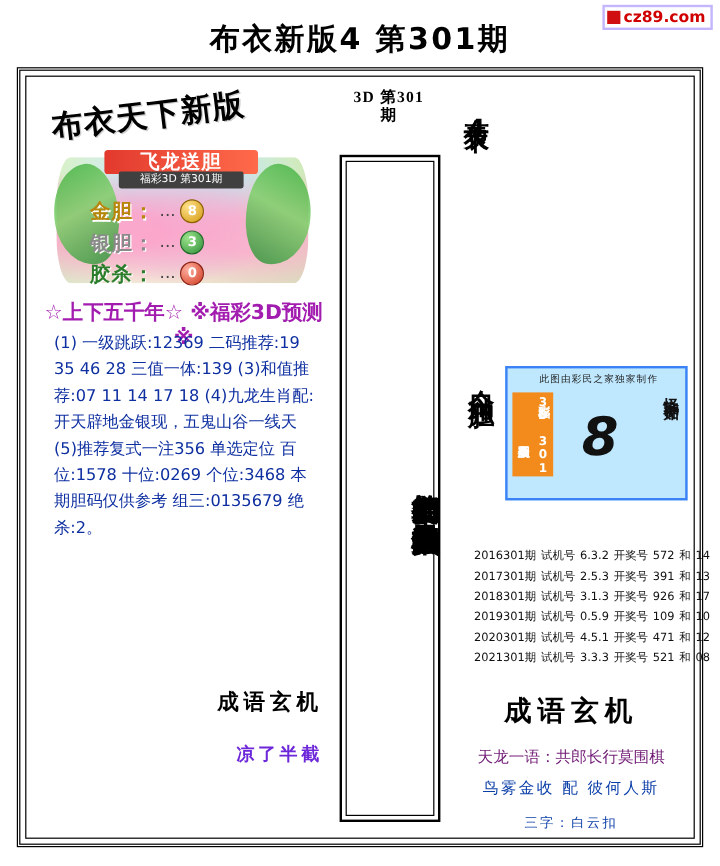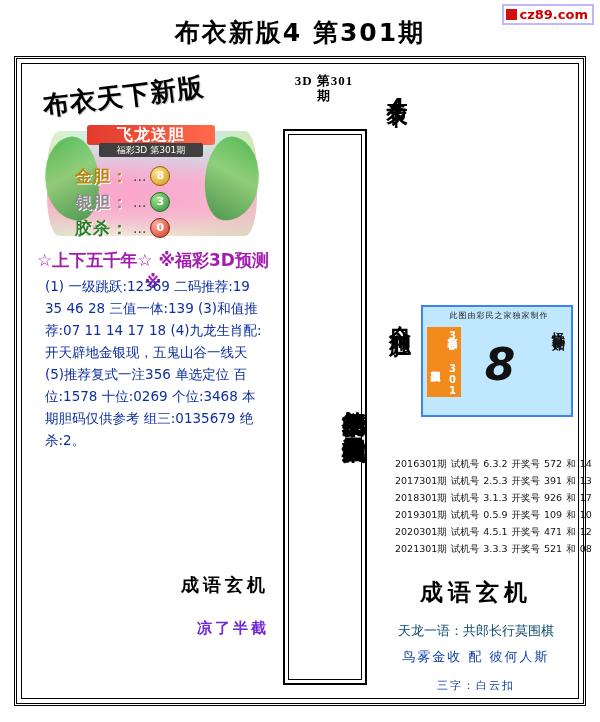--- a/index.html
+++ b/index.html
@@ -225,7 +225,7 @@
     position:absolute;left:0;top:500px;width:198px;text-align:center;
   }
   .tianlong .tl-title{font-size:23px;font-weight:bold;letter-spacing:5px;color:#000;}
-  .tianlong .tl-l1{font-size:13px;color:#0c4a6e;margin-top:14px;}
+  .tianlong .tl-l1{font-size:13px;color:#701a75;margin-top:14px;}
   .tianlong .tl-l2{font-size:13px;color:#0b3fa8;margin-top:8px;letter-spacing:2px;}
   .tianlong .tl-l3{font-size:11px;color:#0b3fa8;margin-top:12px;letter-spacing:2px;}
 </style>

